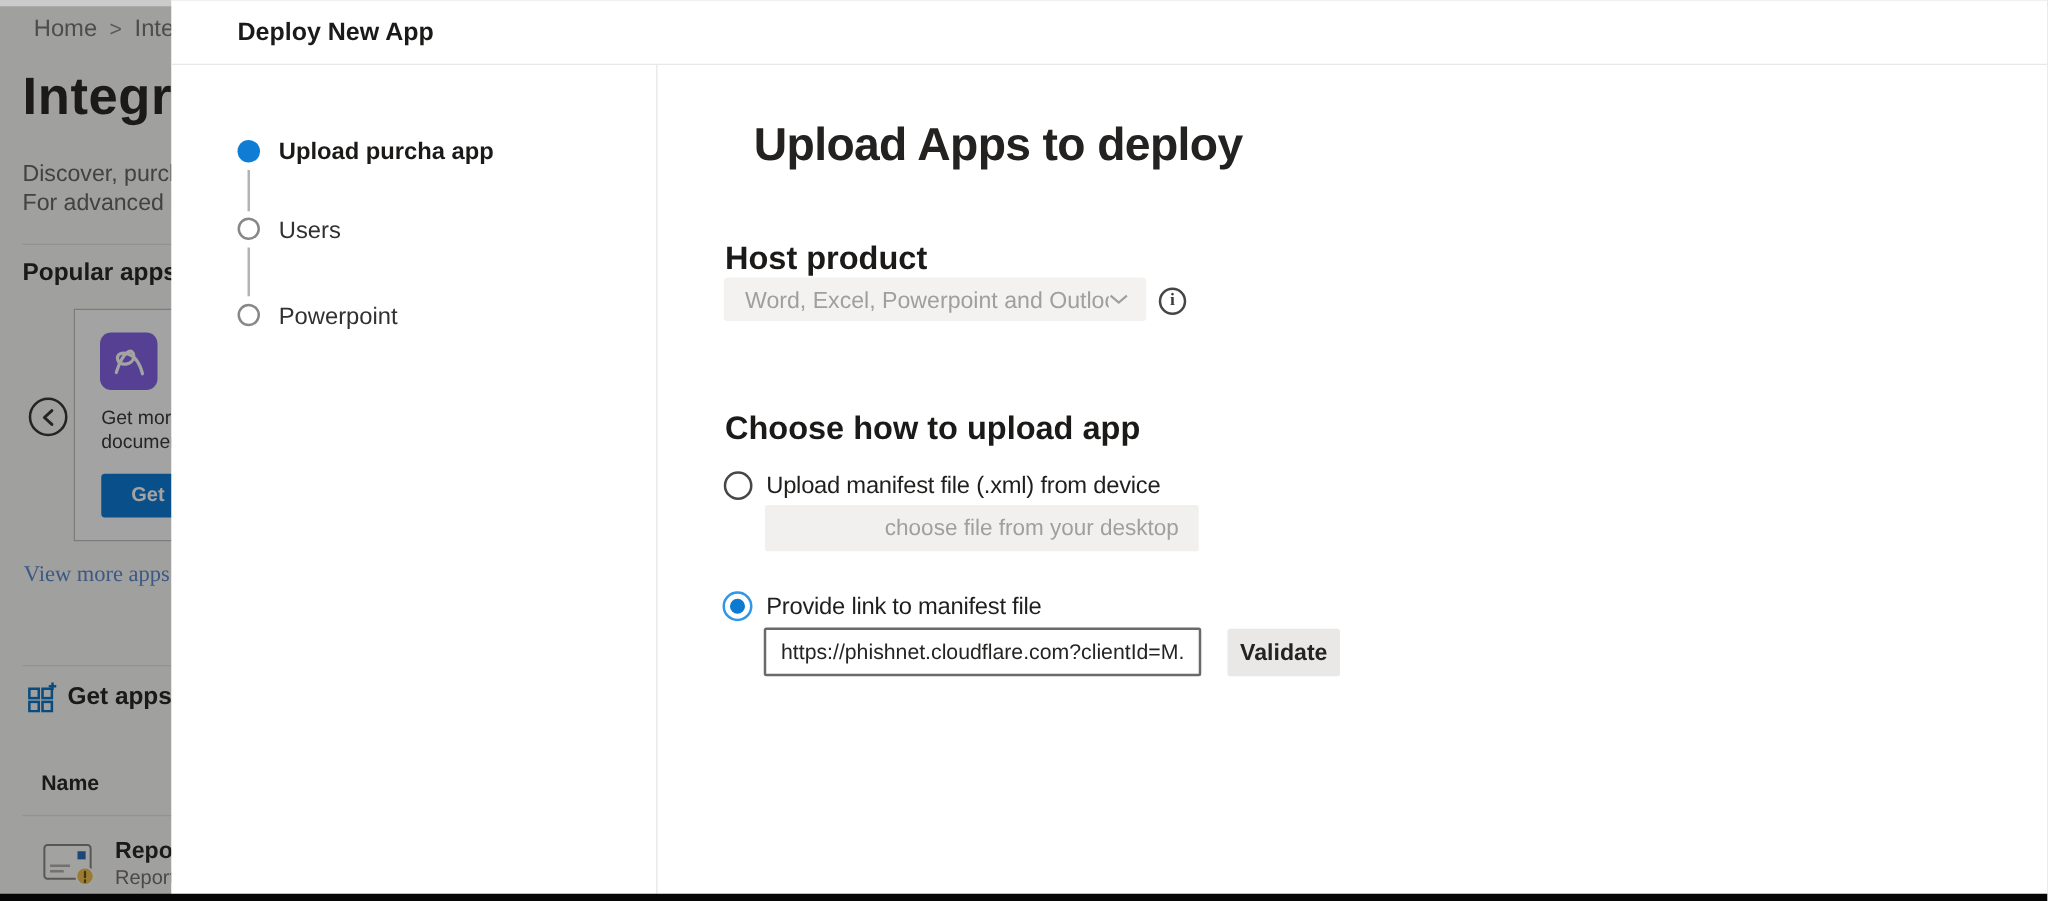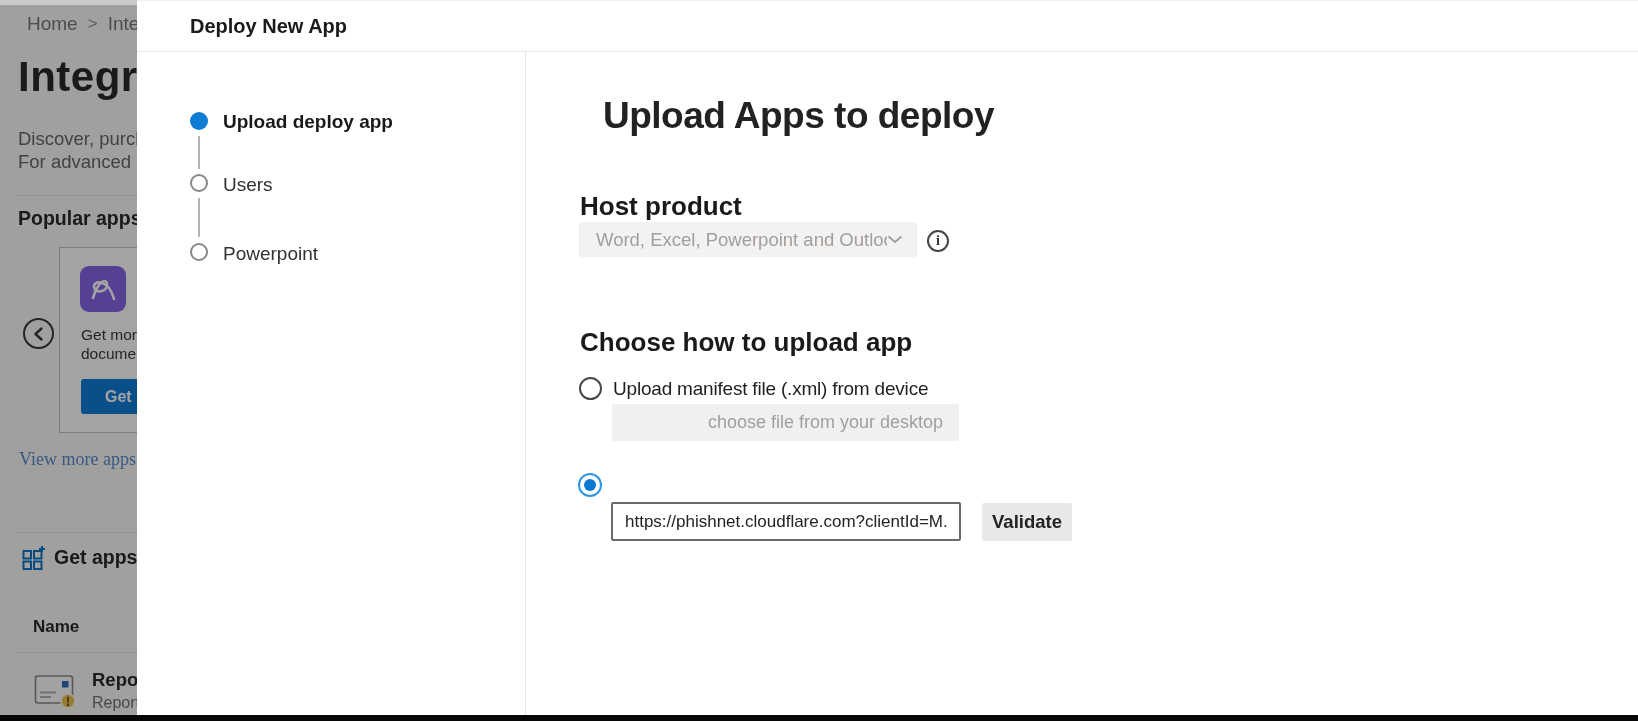--- a/index.html
+++ b/index.html
@@ -174,7 +174,7 @@
 
   <div>
     <div class="abs step-dot dot-active"></div>
-    <div class="abs step-label sl-1">Upload deploy app</div>
+    <div class="abs step-label sl-1">Upload purcha app</div>
     <div class="abs step-line line-a"></div>
     <div class="abs step-dot dot-open dot-users"></div>
     <div class="abs step-label sl-2">Users</div>

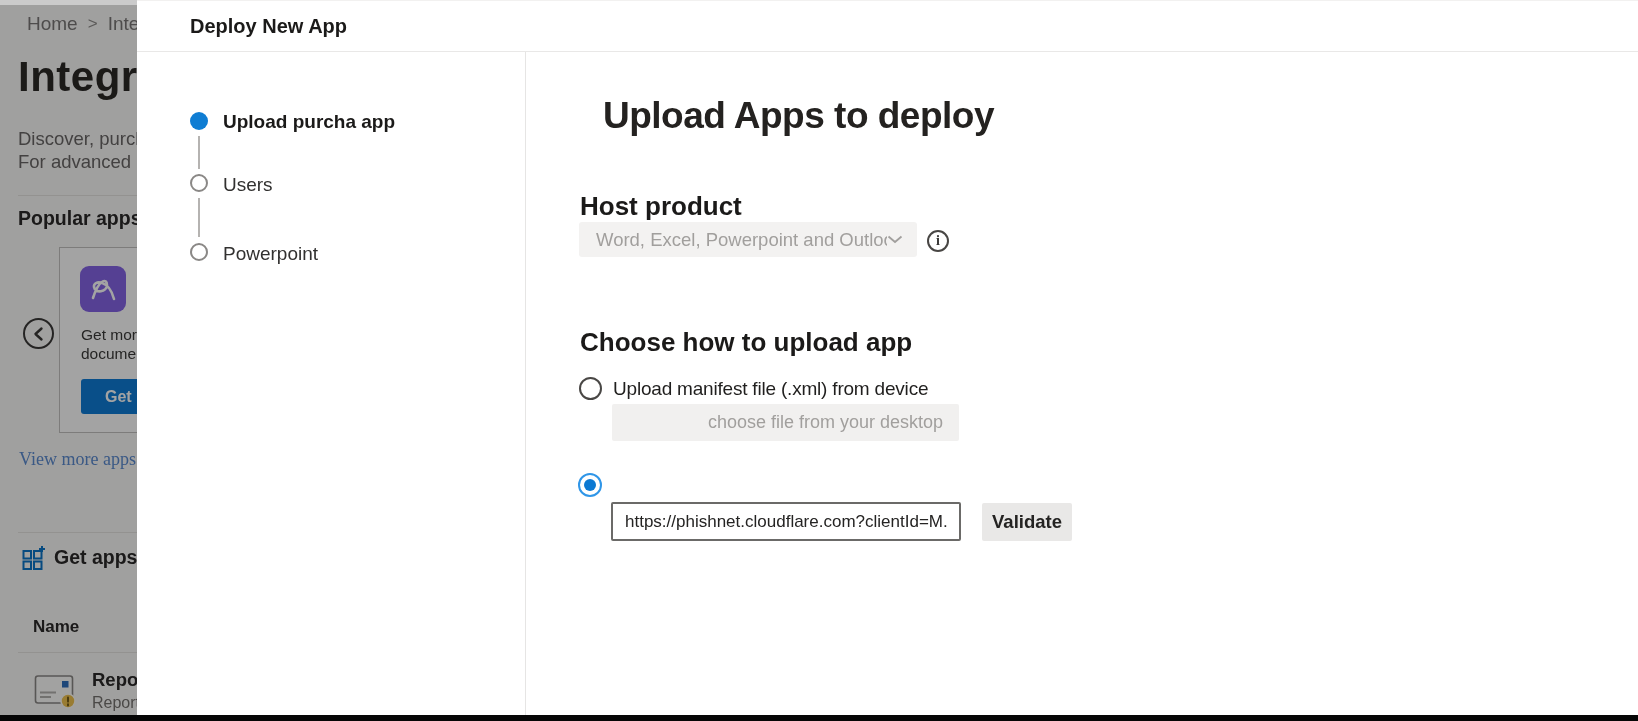--- a/index.html
+++ b/index.html
@@ -203,6 +203,7 @@
   <div class="abs radio radio-on">
     <div class="dot"></div>
   </div>
+  <div class="abs radio-label rl-2">Provide link to manifest file</div>
   <input class="abs url-input" readonly="" value="https://phishnet.cloudflare.com?clientId=M..." style="">
   <button class="abs validate-btn">Validate</button>
 

